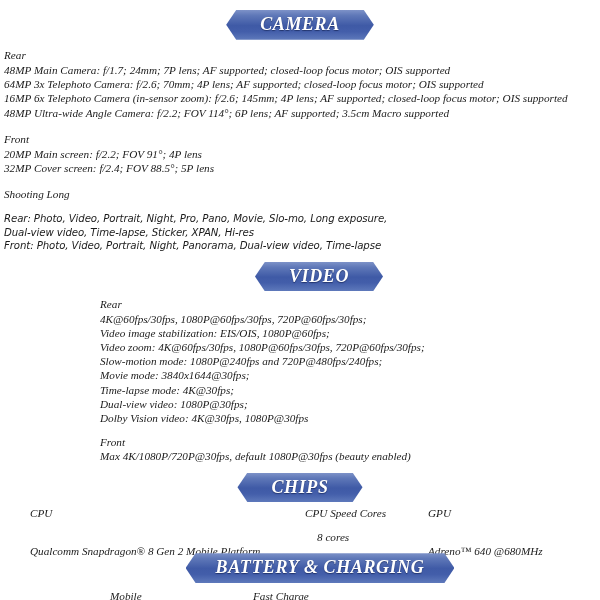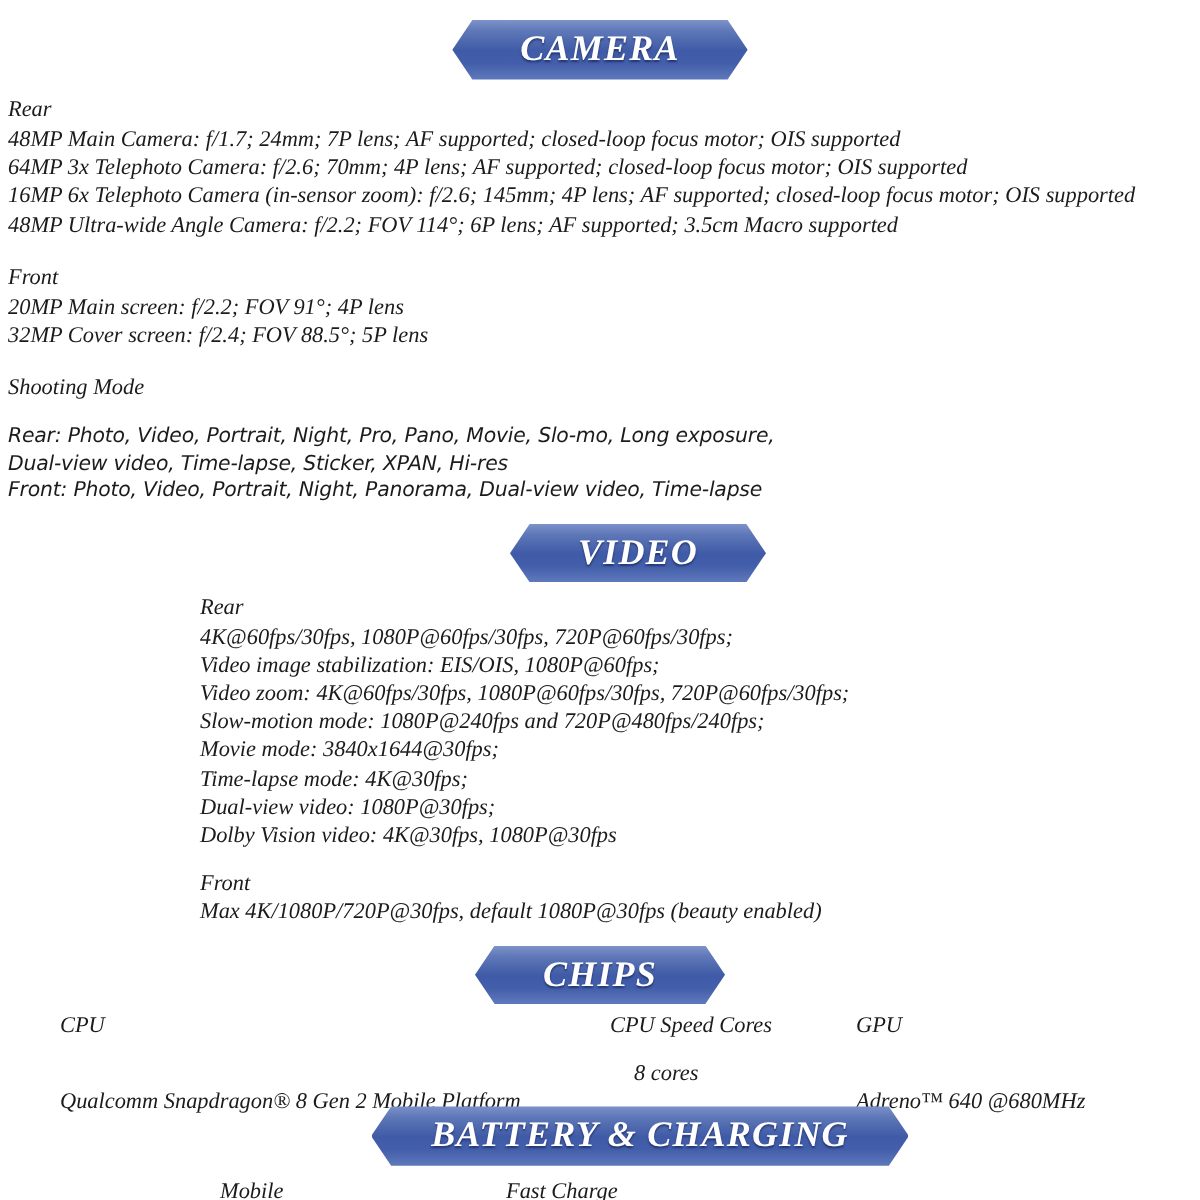--- a/index.html
+++ b/index.html
@@ -133,7 +133,7 @@
 32MP Cover screen: f/2.4; FOV 88.5°; 5P lens</div>
 
     <div class="gap-sm"></div>
-    <div class="label heading">Shooting Mode</div>
+    <div class="label heading">Shooting Long</div>
 
     <div class="gap-sm"></div>
     <div class="modes">Rear: Photo, Video, Portrait, Night, Pro, Pano, Movie, Slo-mo, Long exposure,

